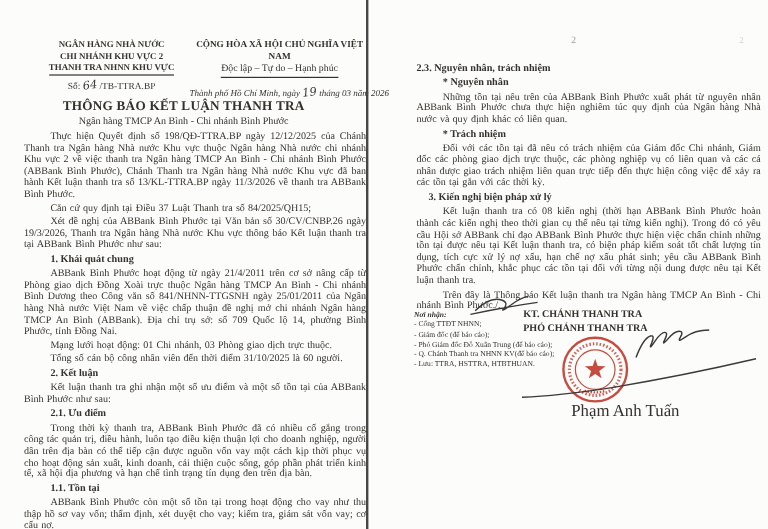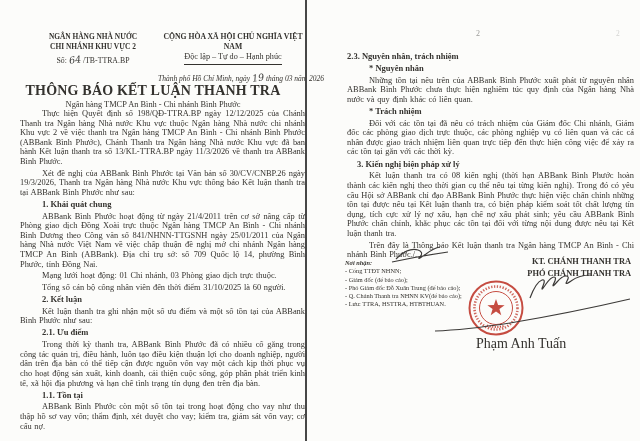--- a/index.html
+++ b/index.html
@@ -59,6 +59,7 @@
     <div class="hdr-left">
       <div>NGÂN HÀNG NHÀ NƯỚC</div>
       <div>CHI NHÁNH KHU VỰC 2</div>
+      <div><span class="u">THANH TRA NHNN KHU VỰC</span></div>
       <div class="so-line">
         <span>Số:</span>
         <span class="hand">64</span>

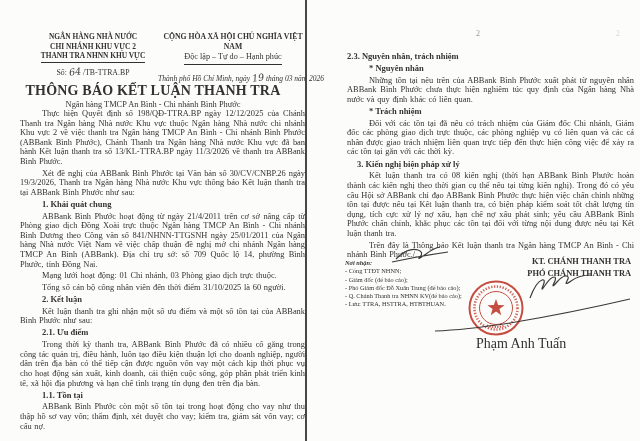--- a/index.html
+++ b/index.html
@@ -25,7 +25,7 @@
   .date-line{margin-top:8px;font-style:italic;font-size:7.5px;white-space:nowrap;}
 
   .title-block{position:absolute;left:0;top:71px;width:306px;text-align:center;}
-  .doc-title{font-weight:bold;font-size:14px;letter-spacing:0.2px;}
+  .doc-title{font-weight:bold;font-size:11px;letter-spacing:0.2px;}
   .doc-subtitle{font-size:8.4px;margin-top:1px;font-family:Liberation Serif, serif;}
 
   .body1{position:absolute;left:20px;top:95px;width:285px;}

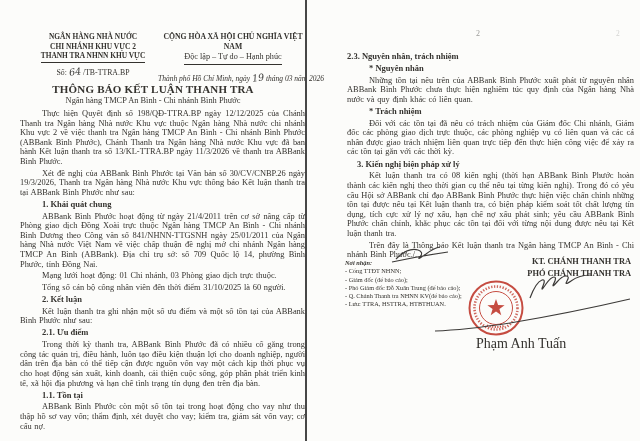--- a/index.html
+++ b/index.html
@@ -84,6 +84,7 @@
 
     <div class="body1">
       <p>Thực hiện Quyết định số 198/QĐ-TTRA.BP ngày 12/12/2025 của Chánh Thanh tra Ngân hàng Nhà nước Khu vực thuộc Ngân hàng Nhà nước chi nhánh Khu vực 2 về việc thanh tra Ngân hàng TMCP An Bình - Chi nhánh Bình Phước (ABBank Bình Phước), Chánh Thanh tra Ngân hàng Nhà nước Khu vực đã ban hành Kết luận thanh tra số 13/KL-TTRA.BP ngày 11/3/2026 về thanh tra ABBank Bình Phước.</p>
+      <p>Căn cứ quy định tại Điều 37 Luật Thanh tra số 84/2025/QH15;</p>
       <p>Xét đề nghị của ABBank Bình Phước tại Văn bản số 30/CV/CNBP.26 ngày 19/3/2026, Thanh tra Ngân hàng Nhà nước Khu vực thông báo Kết luận thanh tra tại ABBank Bình Phước như sau:</p>
       <h3>1. Khái quát chung</h3>
       <p>ABBank Bình Phước hoạt động từ ngày 21/4/2011 trên cơ sở nâng cấp từ Phòng giao dịch Đồng Xoài trực thuộc Ngân hàng TMCP An Bình - Chi nhánh Bình Dương theo Công văn số 841/NHNN-TTGSNH ngày 25/01/2011 của Ngân hàng Nhà nước Việt Nam về việc chấp thuận đề nghị mở chi nhánh Ngân hàng TMCP An Bình (ABBank). Địa chỉ trụ sở: số 709 Quốc lộ 14, phường Bình Phước, tỉnh Đồng Nai.</p>

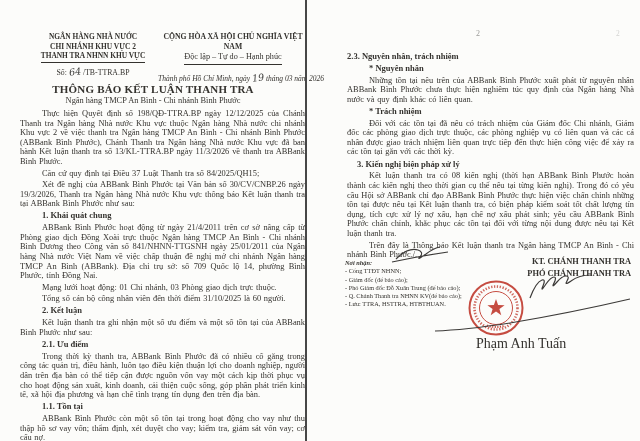--- a/index.html
+++ b/index.html
@@ -43,7 +43,7 @@
   .recipients{position:absolute;left:37px;top:247px;width:150px;
               font-size:6.3px;line-height:8.3px;}
   .recipients .rt{font-weight:bold;font-style:italic;}
-  .sig-titles{position:absolute;left:128px;top:244px;width:195px;text-align:right;
+  .sig-titles{position:absolute;left:128px;top:244px;width:195px;text-align:left;
               font-weight:bold;font-size:8.4px;line-height:12px;}
   .signer{position:absolute;left:168px;top:324px;width:140px;
           font-weight:normal;font-size:14px;}

